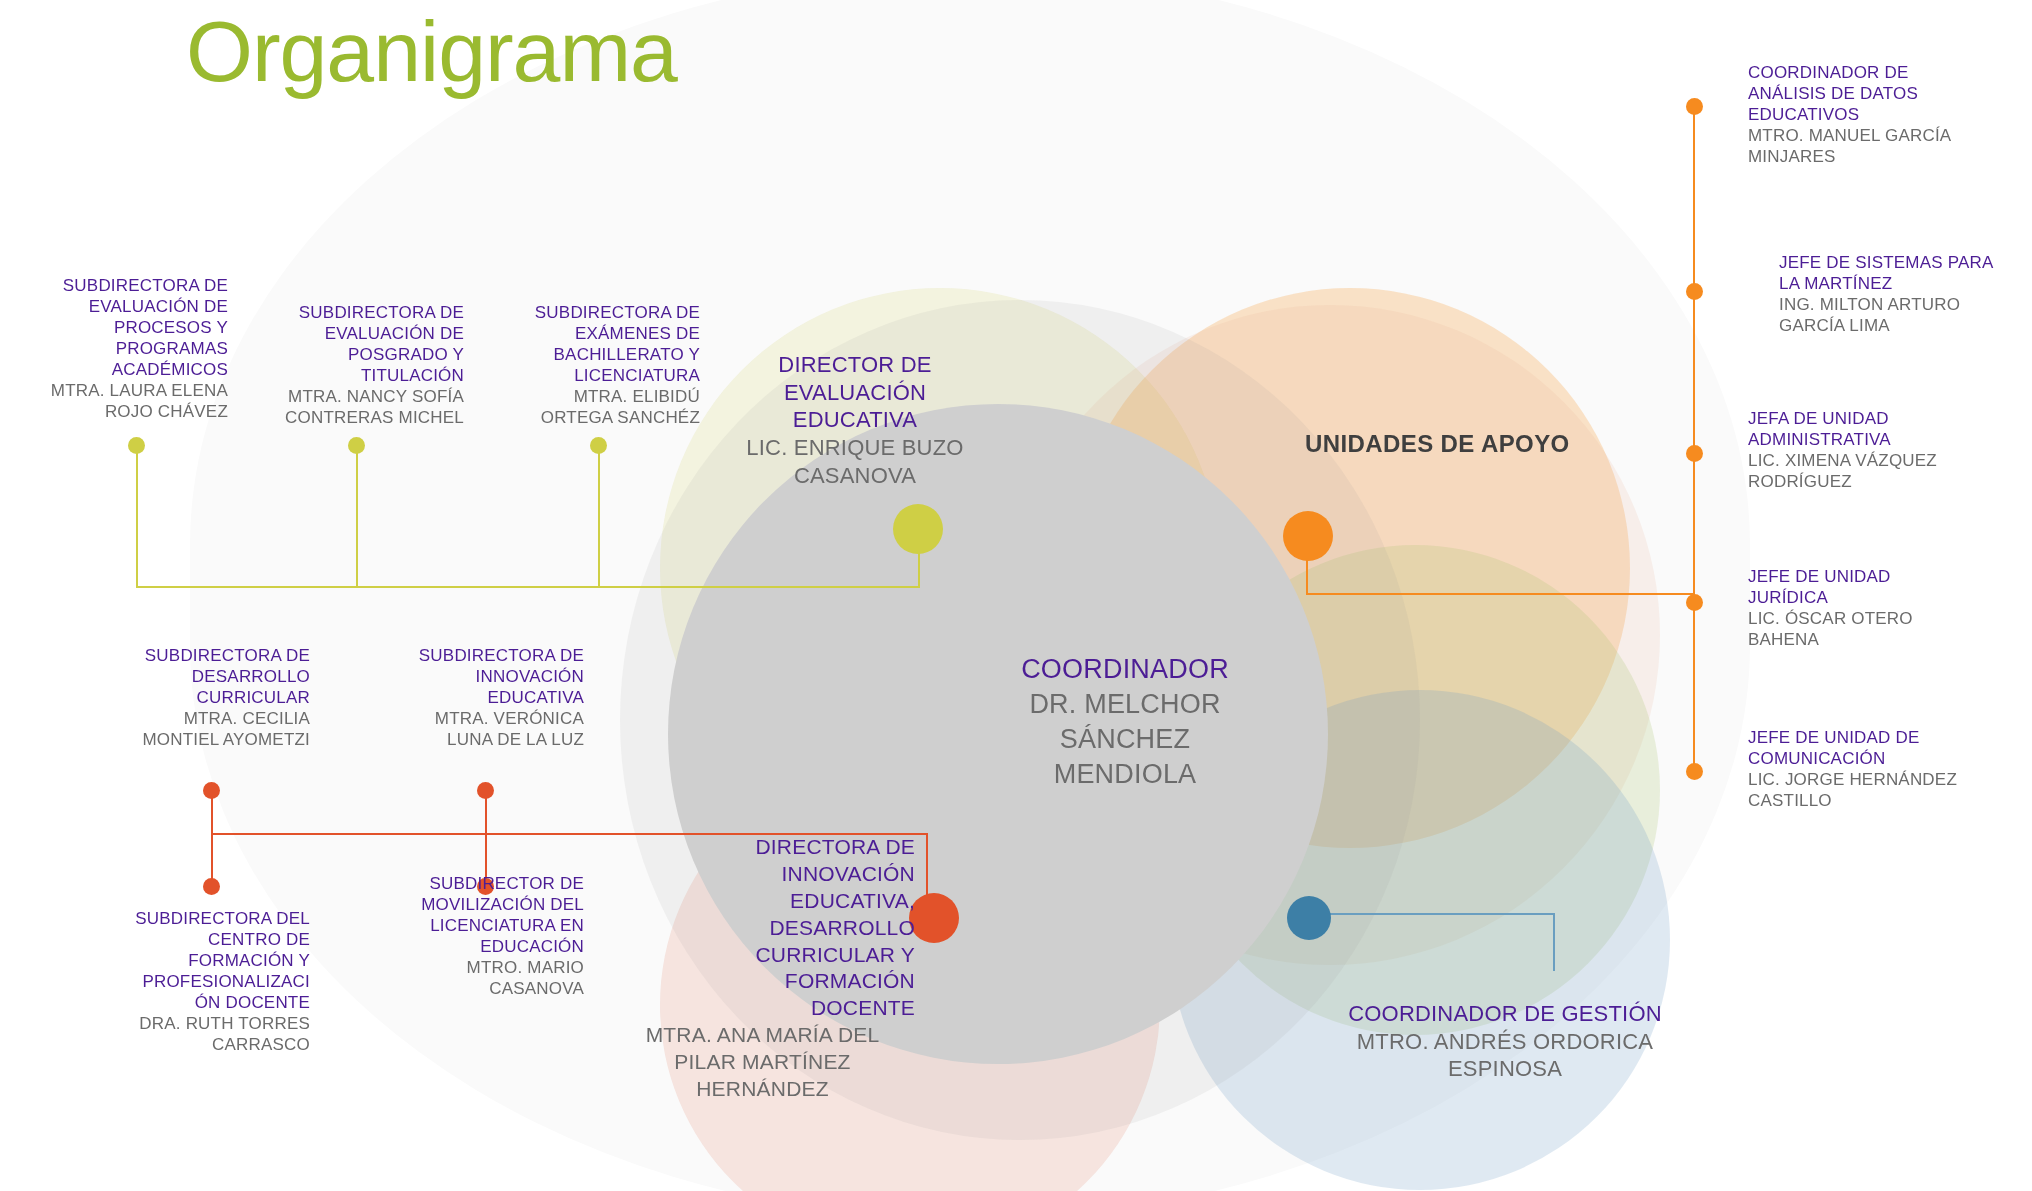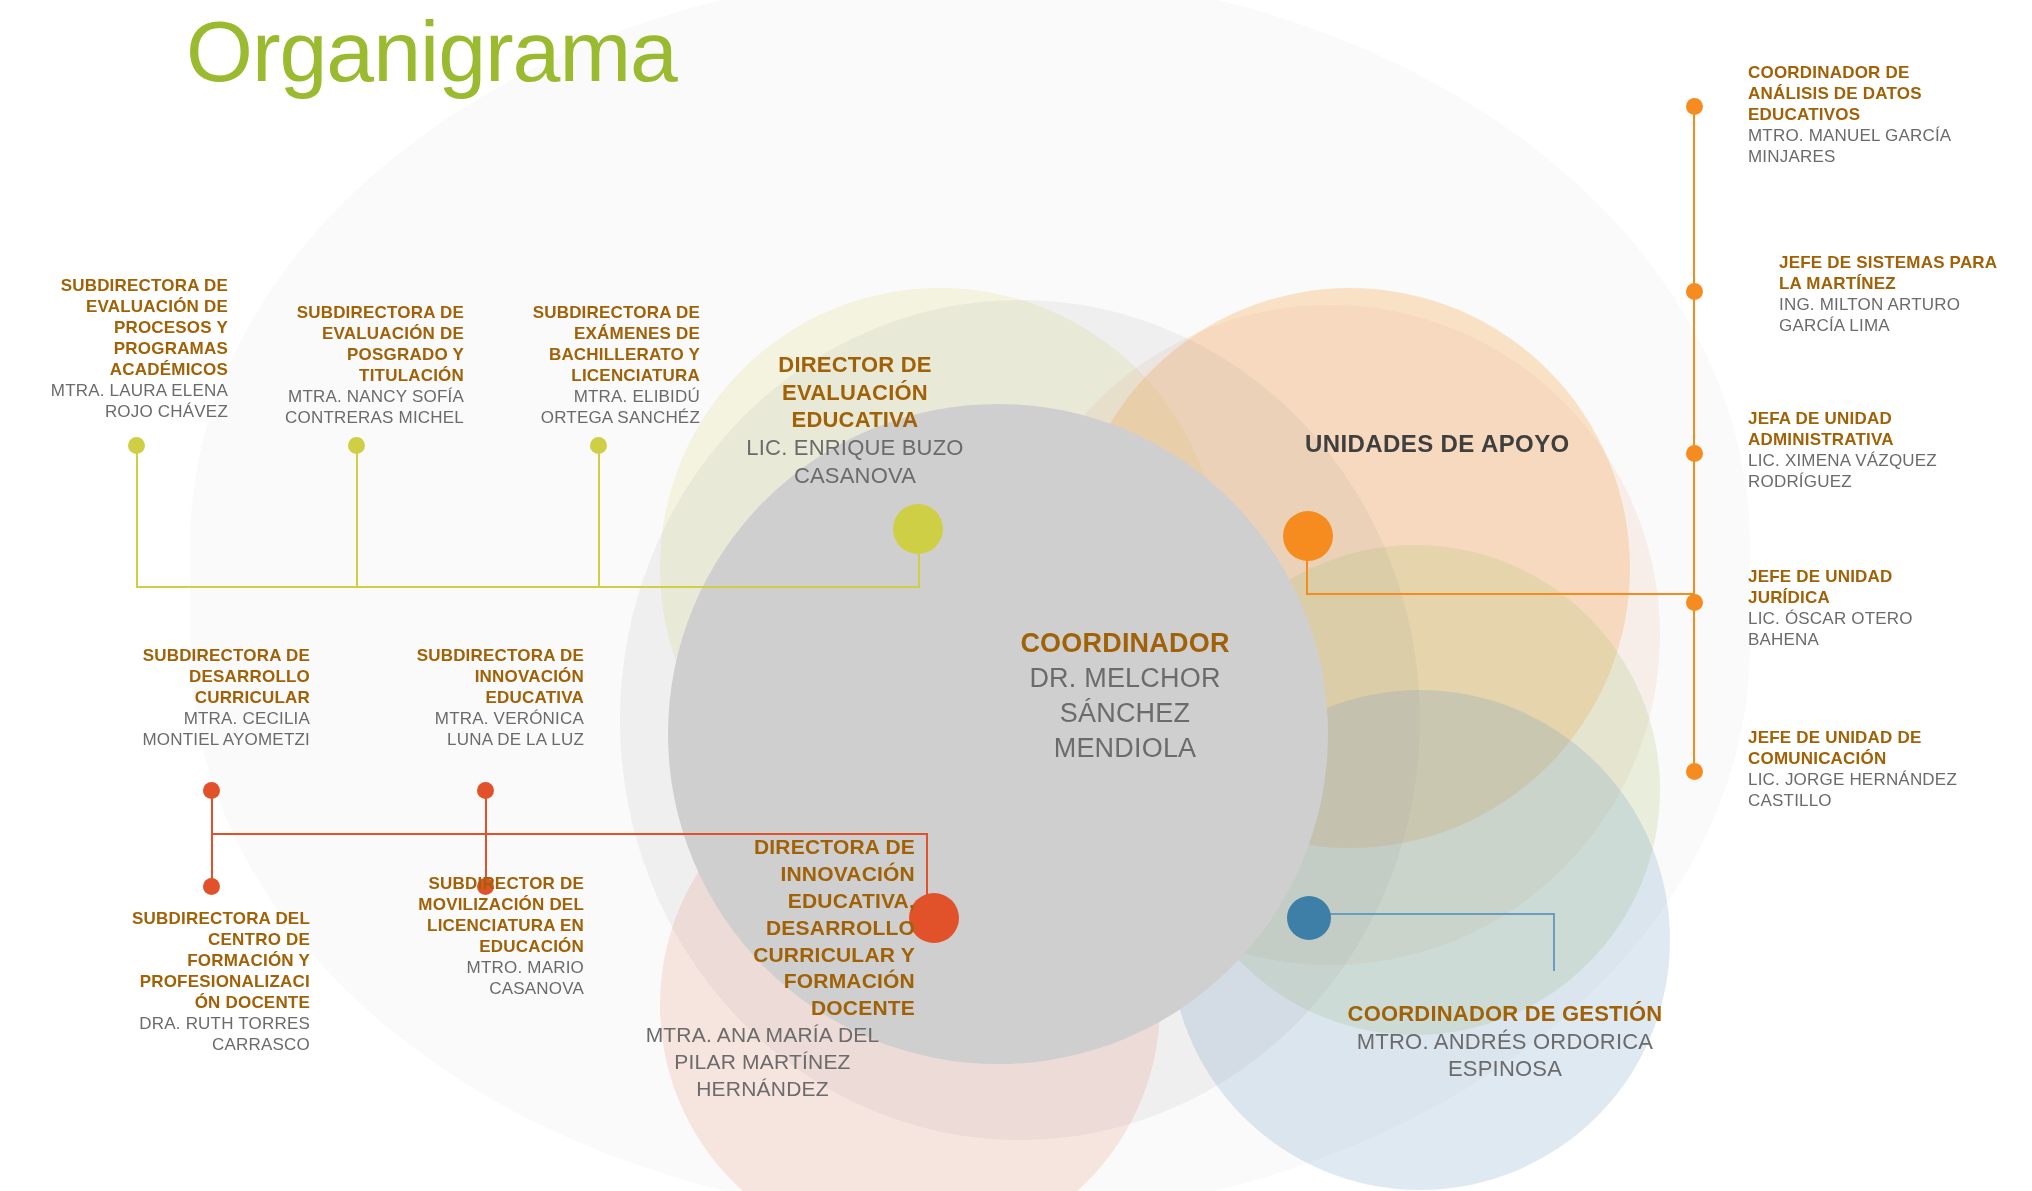--- a/index.html
+++ b/index.html
@@ -35,7 +35,7 @@
   
   .node { position:absolute; color:#4a4a4a; }
   .node .role {
-    font-weight:bold; font-size:17px; line-height:1.24; color:#a16207;
+    font-weight:normal; font-size:17px; line-height:1.24; color:#4c1d95;
     letter-spacing:.2px;
   }
   .node .name {

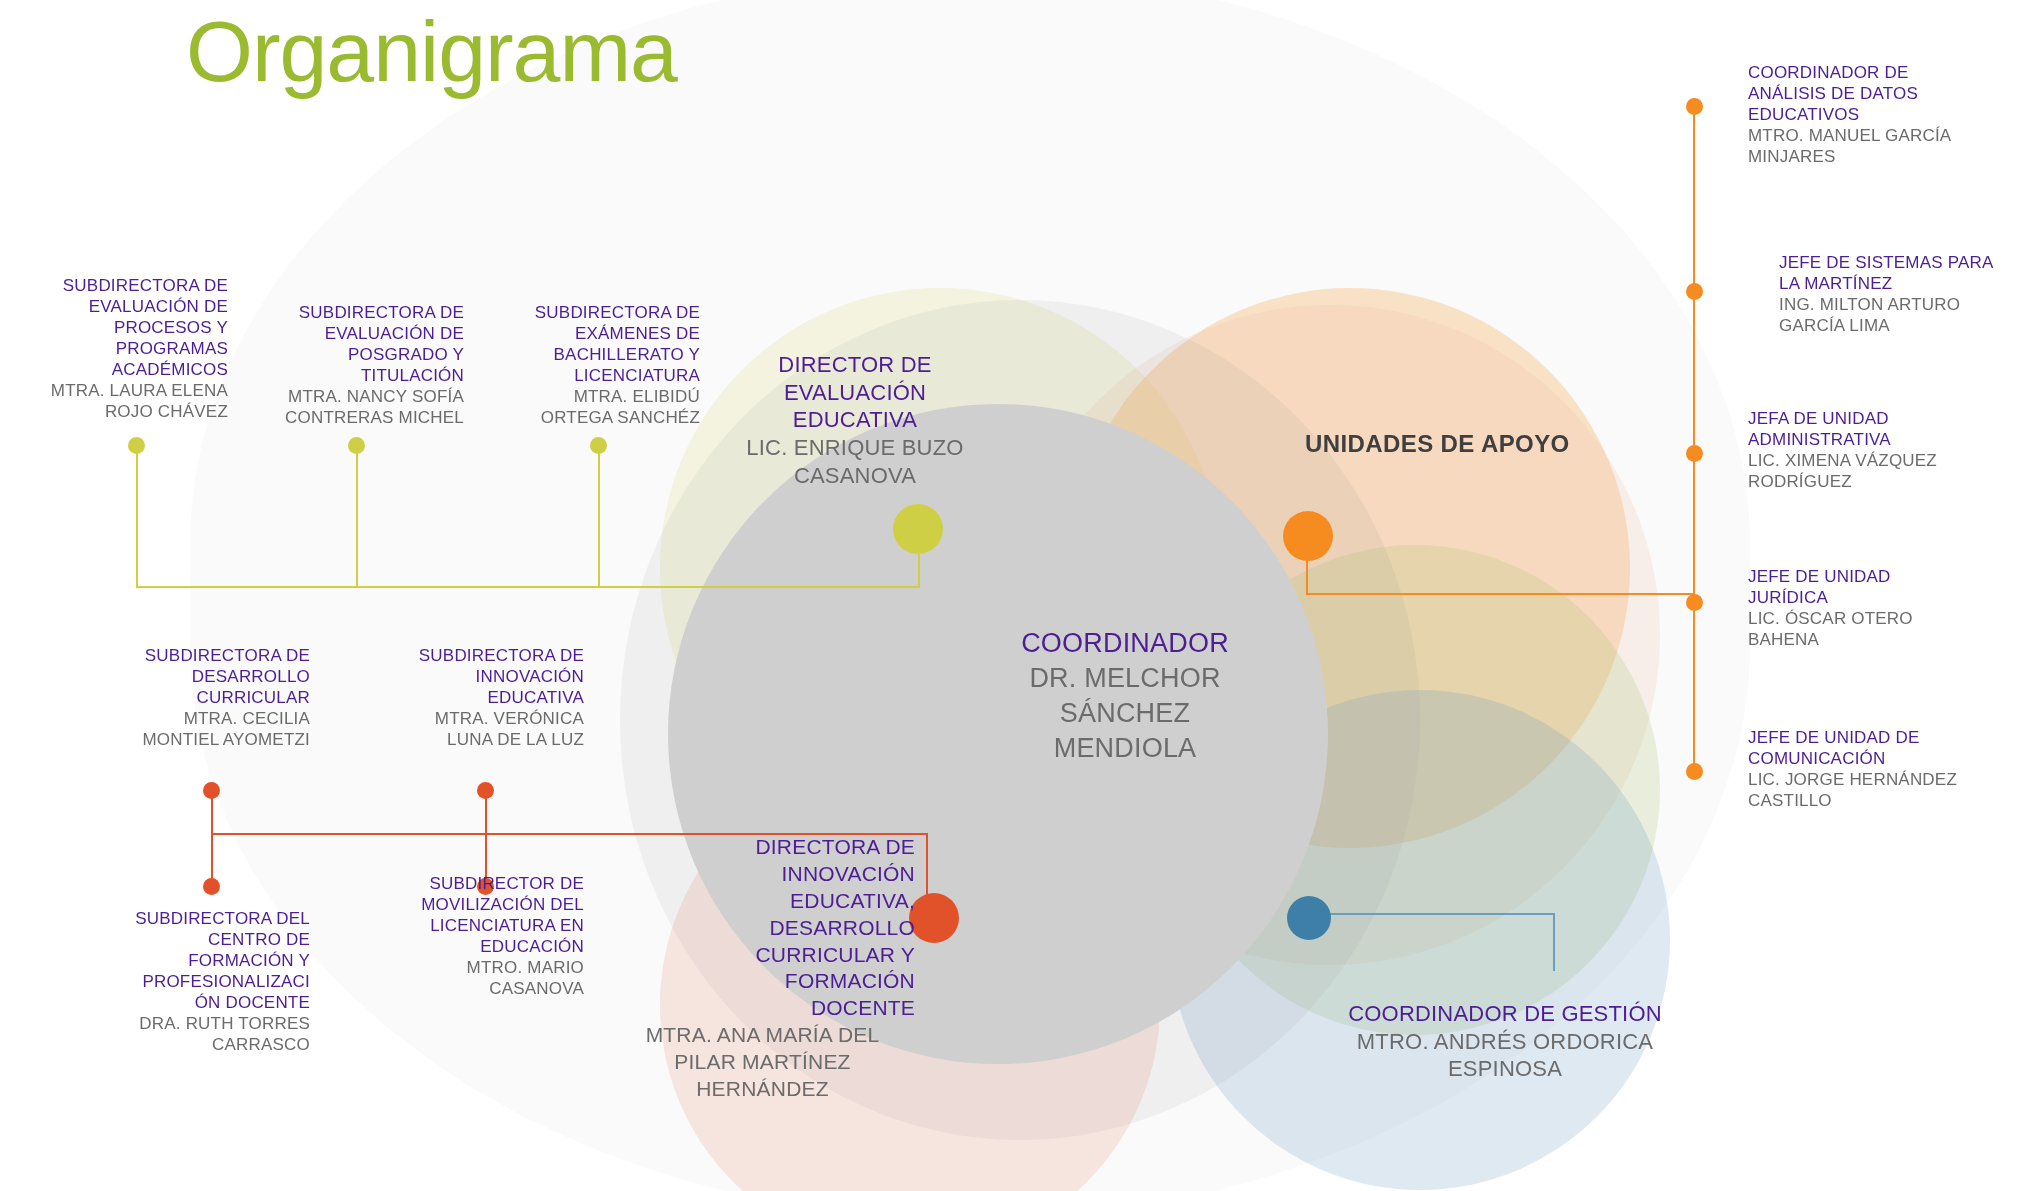--- a/index.html
+++ b/index.html
@@ -122,7 +122,7 @@
   <div class="line v" style="left:1553px; top:913px; height:58px; background:#6a9ec0;"></div>
   <div class="dot" style="left:1287px; top:896px; width:44px; height:44px; background:#3d7fa6;"></div>
 
-  <div class="node ca huge" style="left:935px; top:626px; width:380px;">
+  <div class="node ca huge" style="left:935px; top:652px; width:380px;">
     <div class="role">COORDINADOR</div>
     <div class="name">DR. MELCHOR</div>
     <div class="name">SÁNCHEZ</div>

